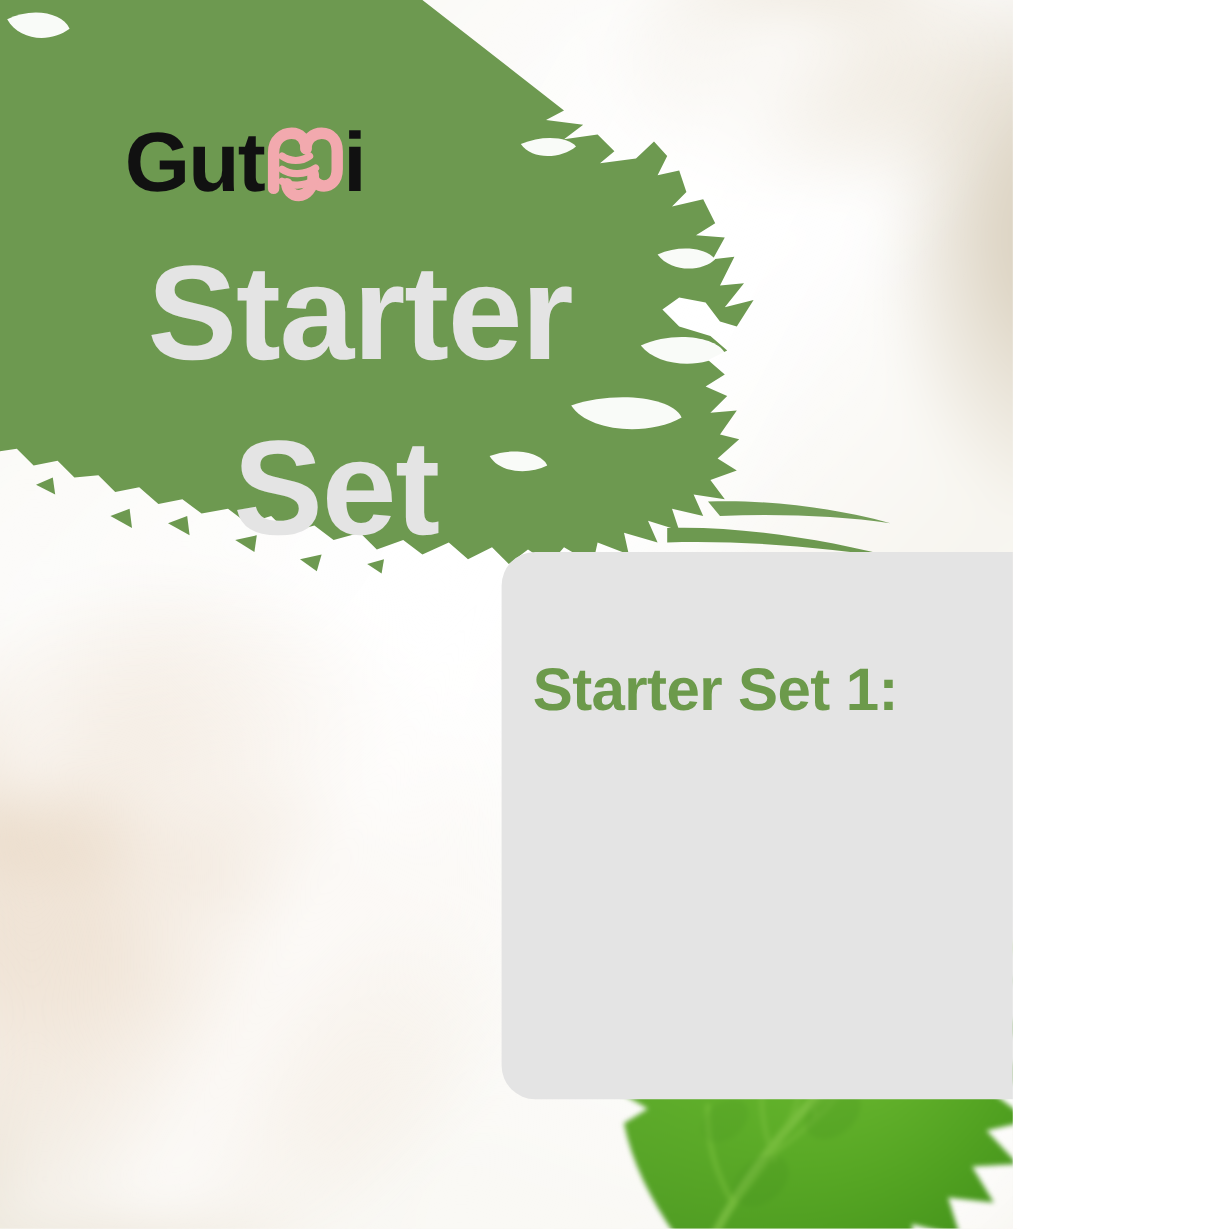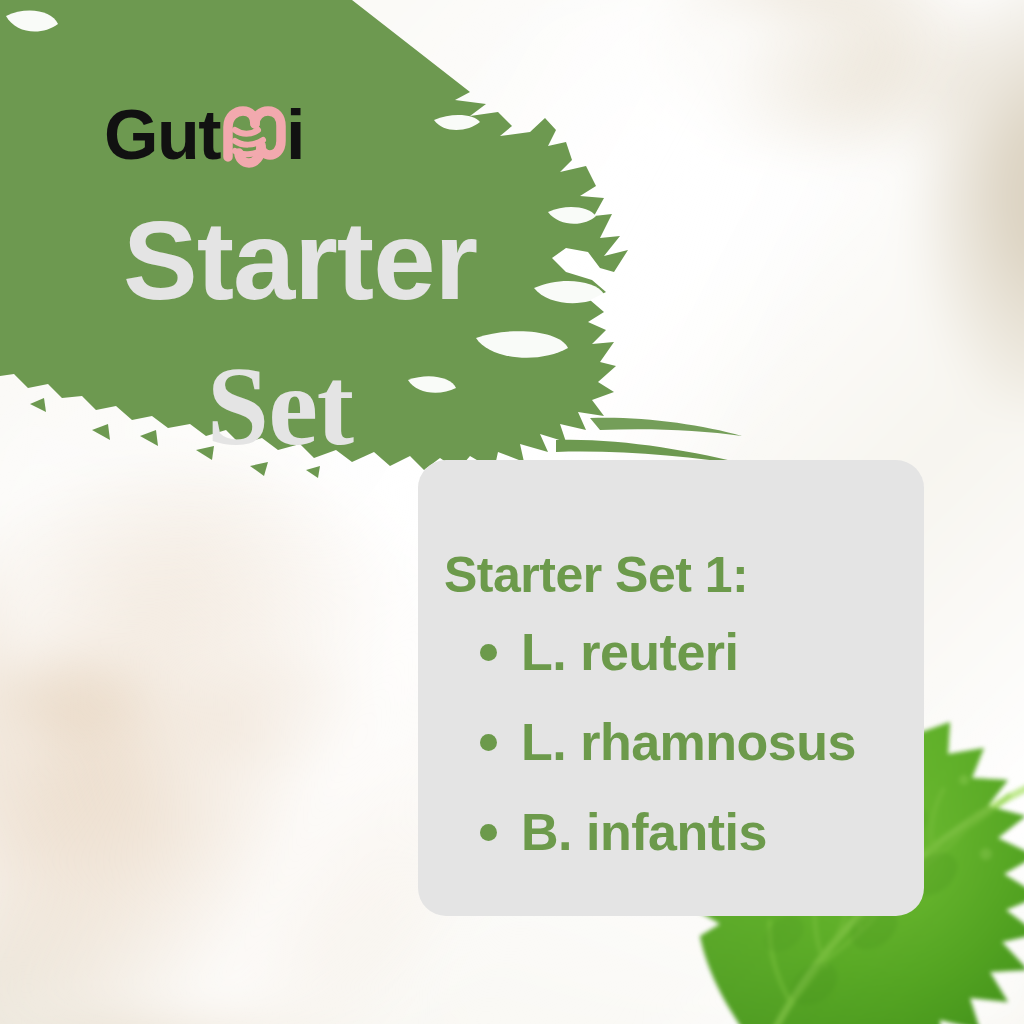--- a/index.html
+++ b/index.html
@@ -11,7 +11,7 @@
   }
   #poster {
     position:relative;
-    width:1024px; height:1024px;
+    width:844px; height:1024px;
     overflow:hidden;
     background:#f6f4ef;
   }

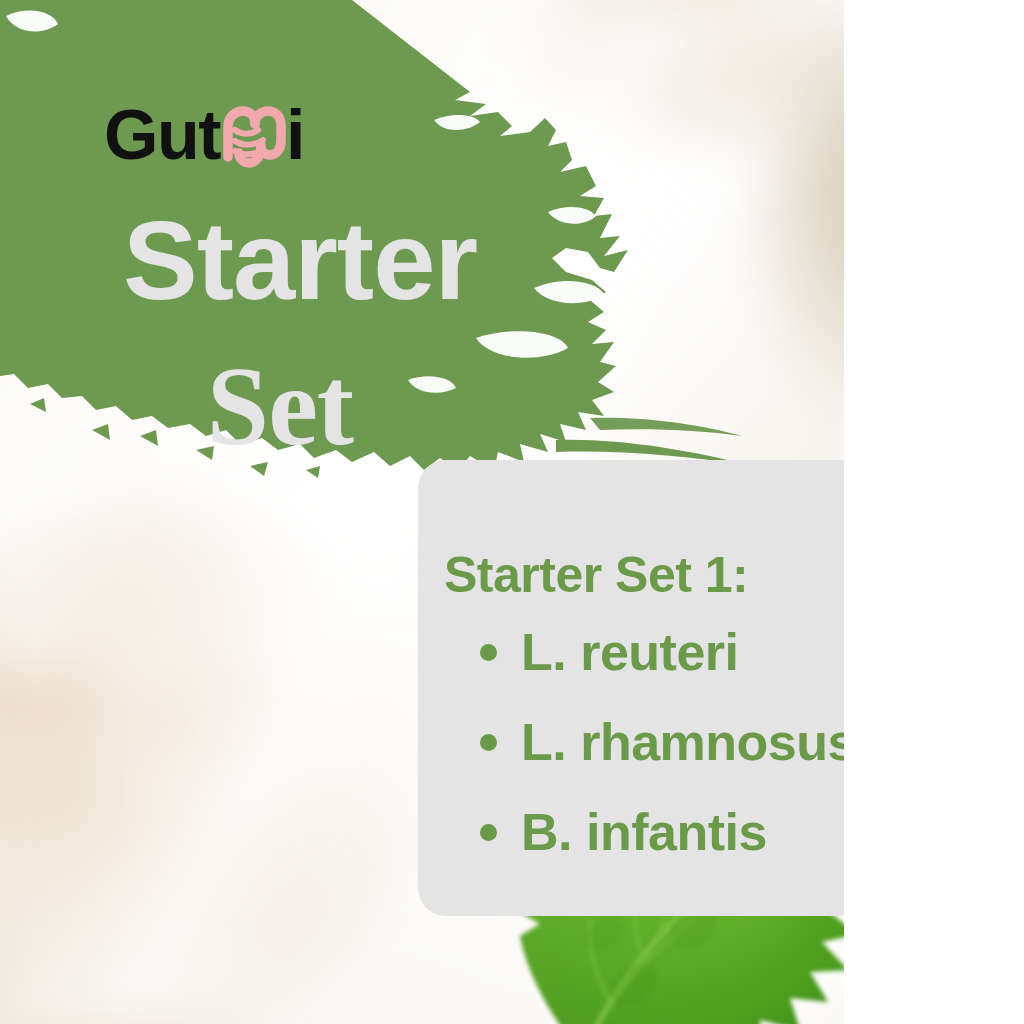--- a/index.html
+++ b/index.html
@@ -90,7 +90,7 @@
     letter-spacing:-1px;
   }
   .headline .ln1 { display:block;padding-left:40px; }
-  .headline .ln2 { display:block;font-family:Liberation Serif, serif; }
+  .headline .ln2 { display:block; }
 
   
   .info-card {

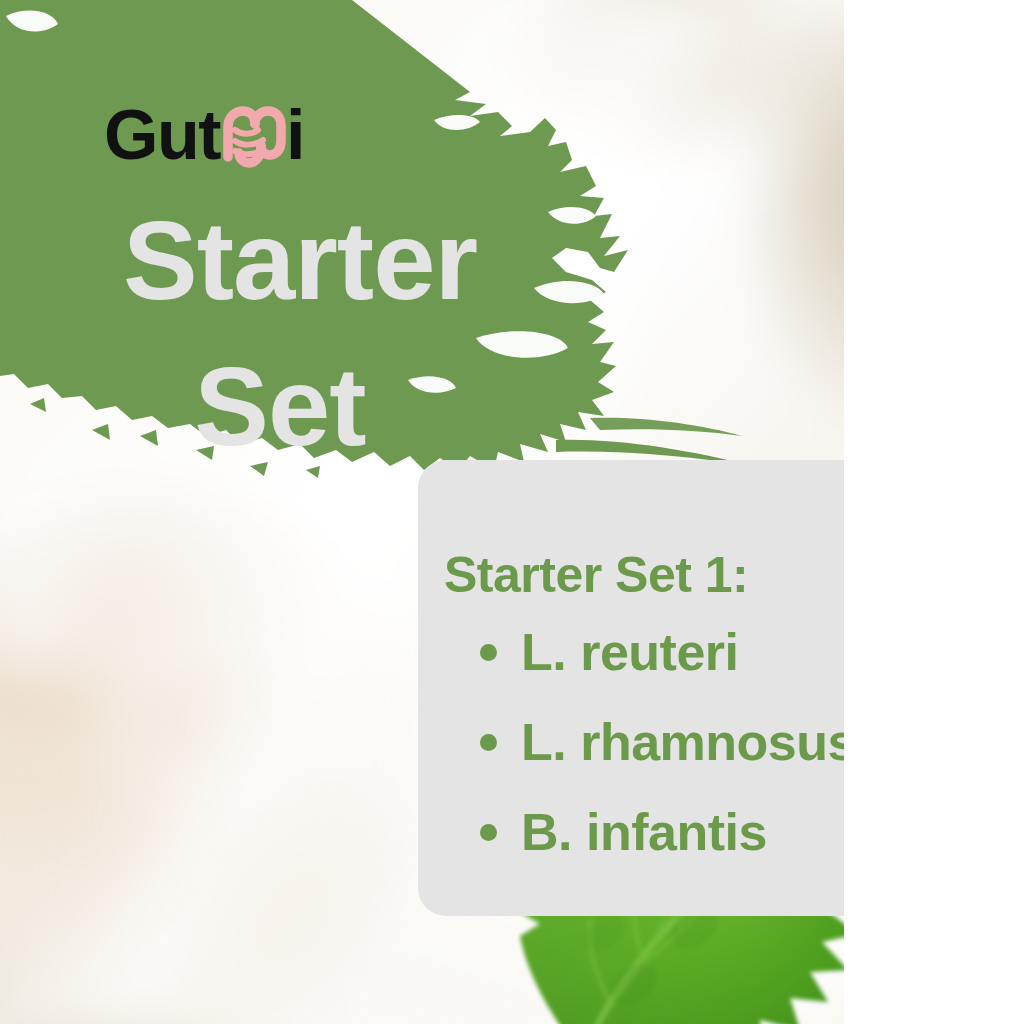--- a/index.html
+++ b/index.html
@@ -282,20 +282,6 @@
 
   <div class="info-card">
     <div class="card-heading">Starter Set 1:</div>
-    <ul class="strain-list">
-      <li class="strain-item">
-        <span class="bullet"></span>
-        <span>L. reuteri</span>
-      </li>
-      <li class="strain-item">
-        <span class="bullet"></span>
-        <span>L. rhamnosus</span>
-      </li>
-      <li class="strain-item">
-        <span class="bullet"></span>
-        <span>B. infantis</span>
-      </li>
-    </ul>
   </div>
 
 </div>

